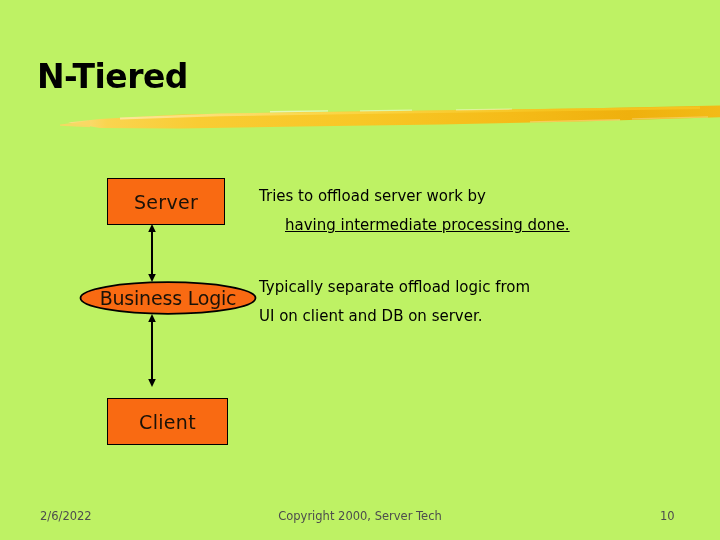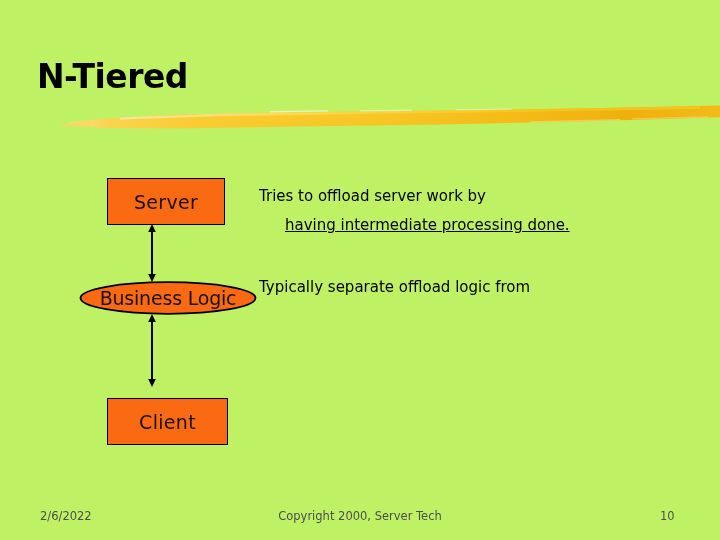--- a/index.html
+++ b/index.html
@@ -250,6 +250,7 @@
     </p>
     <p class="body-para" id="para-separation">
       <span>Typically separate offload logic from</span>
+      <span style="display:block;">UI on client and DB on server.</span>
     </p>
   </div>
 

